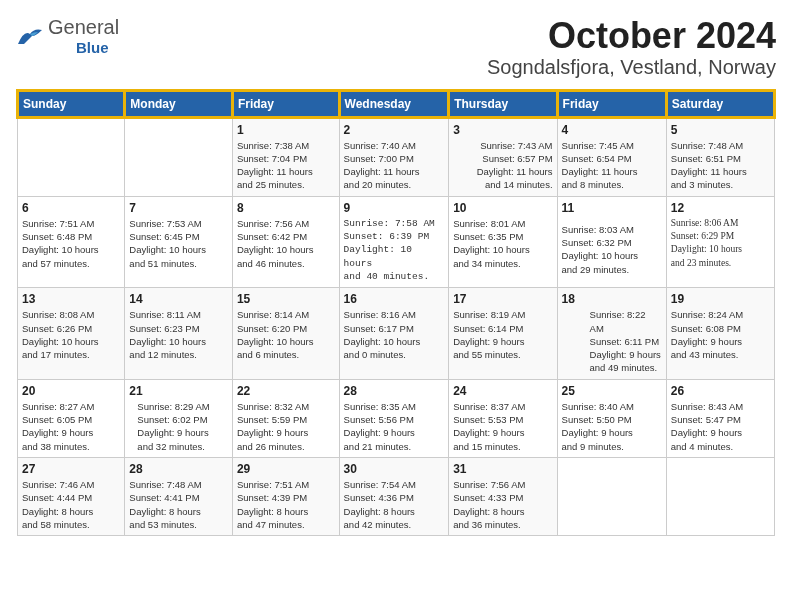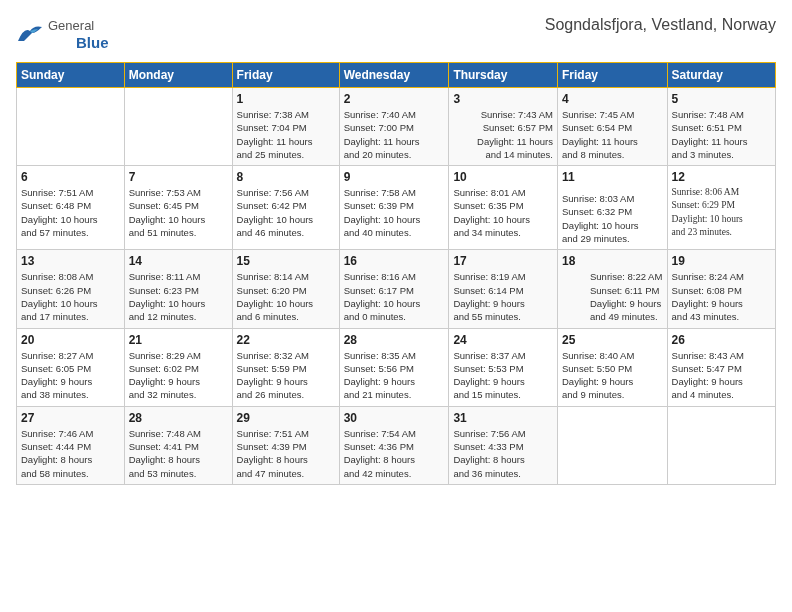--- a/index.html
+++ b/index.html
@@ -21,7 +21,7 @@
       align-items: center;
       gap: 4px;
     }
-    .logo-text-general { font-size: 13px; color: #555; font-weight: normal; }
+    .logo-text-general { font-size: 20px; color: #555; font-weight: normal; }
     .logo-text-blue { font-size: 15px; color: #2563a8; font-weight: bold; margin-left: 28px; }
     .logo-bird {
       width: 28px;

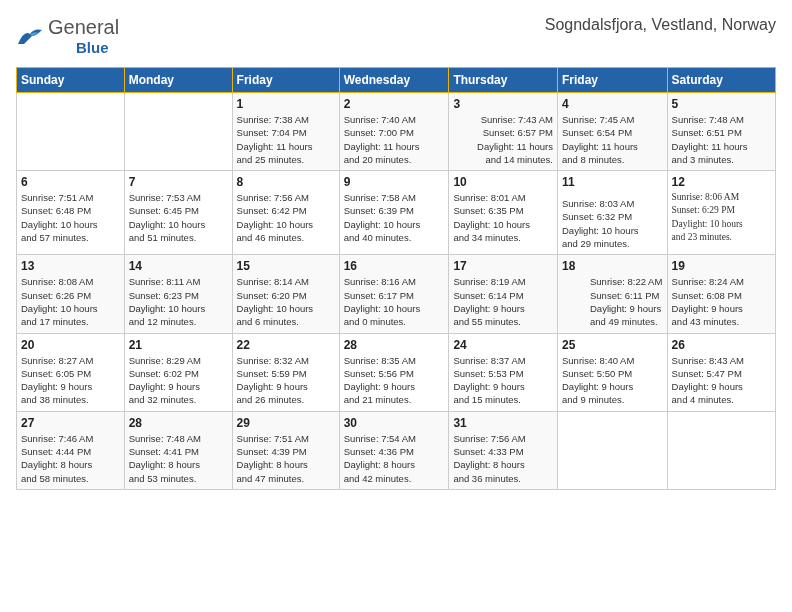--- a/index.html
+++ b/index.html
@@ -89,6 +89,7 @@
     </div>
   </div>
   <div class="title-block">
+    <div class="cal-title">October 2024</div>
     <div class="cal-subtitle">Sogndalsfjora, Vestland, Norway</div>
   </div>
 </div>

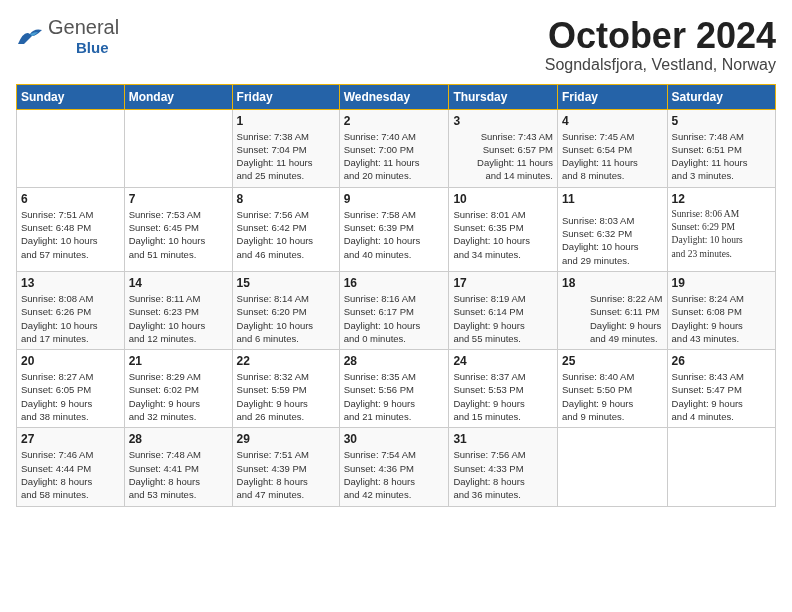--- a/index.html
+++ b/index.html
@@ -35,7 +35,7 @@
       line-height: 1.1;
     }
     .cal-subtitle {
-      font-size: 16px;
+      font-size: 20px;
       color: #444;
     }
     table {

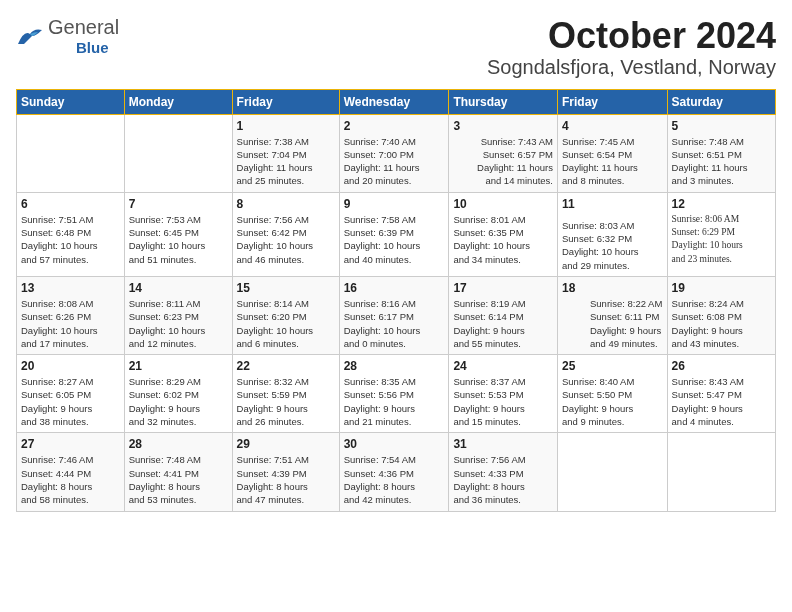--- a/index.html
+++ b/index.html
@@ -50,7 +50,7 @@
       text-align: left;
       font-size: 12px;
       font-weight: bold;
-      border: 1px solid #eab308;
+      border: 3px solid #eab308;
     }
     tbody tr td {
       border: 1px solid #ccc;

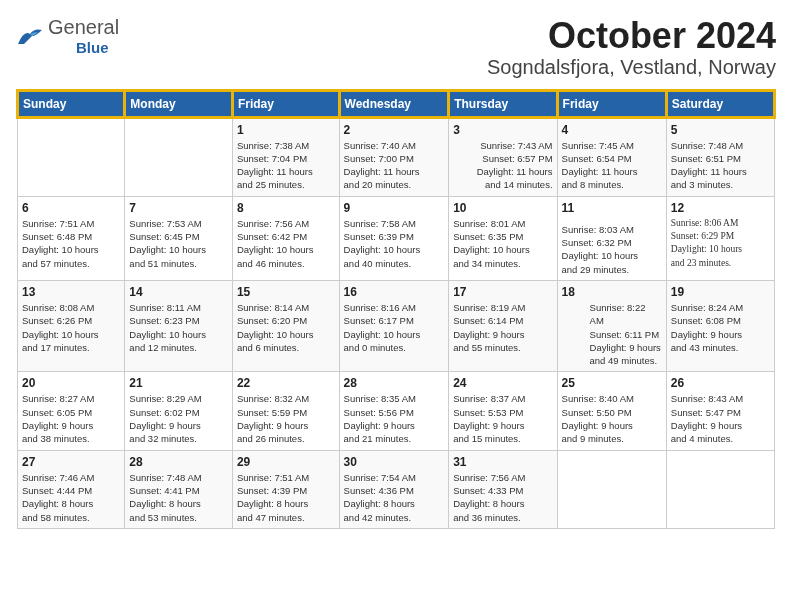--- a/index.html
+++ b/index.html
@@ -170,7 +170,7 @@
         </td>
         <td>
           <div class="day-num">9</div>
-          <div class="day-info" style="white-space: pre-line;">Sunrise: 7:58 AM
+          <div class="day-info" style="white-space: pre-line; font-family: Liberation Mono, monospace;">Sunrise: 7:58 AM
 Sunset: 6:39 PM
 Daylight: 10 hours
 and 40 minutes.</div>

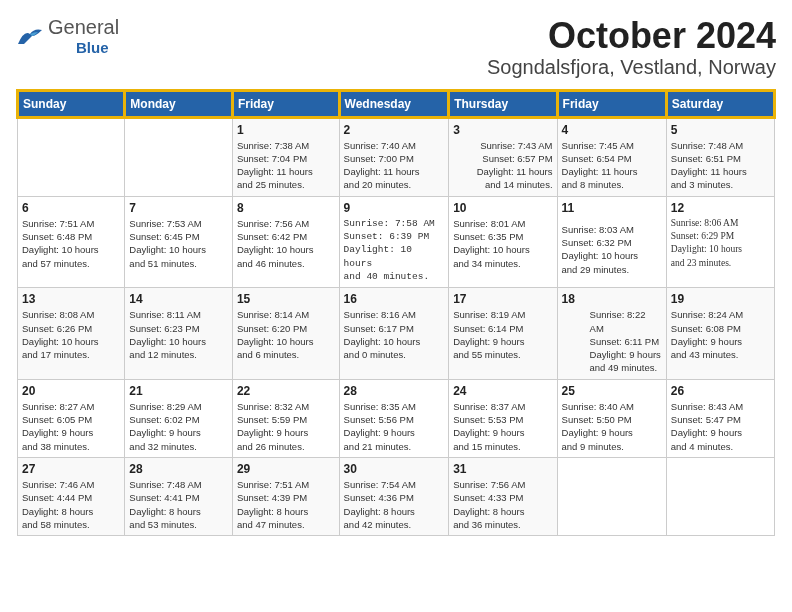--- a/index.html
+++ b/index.html
@@ -258,7 +258,7 @@
         </td>
         <td>
           <div class="day-num">21</div>
-          <div class="day-info" style="white-space: pre-line;">Sunrise: 8:29 AM
+          <div class="day-info" style="white-space: pre-line; margin-left: 8px;">Sunrise: 8:29 AM
 Sunset: 6:02 PM
 Daylight: 9 hours
 and 32 minutes.</div>

